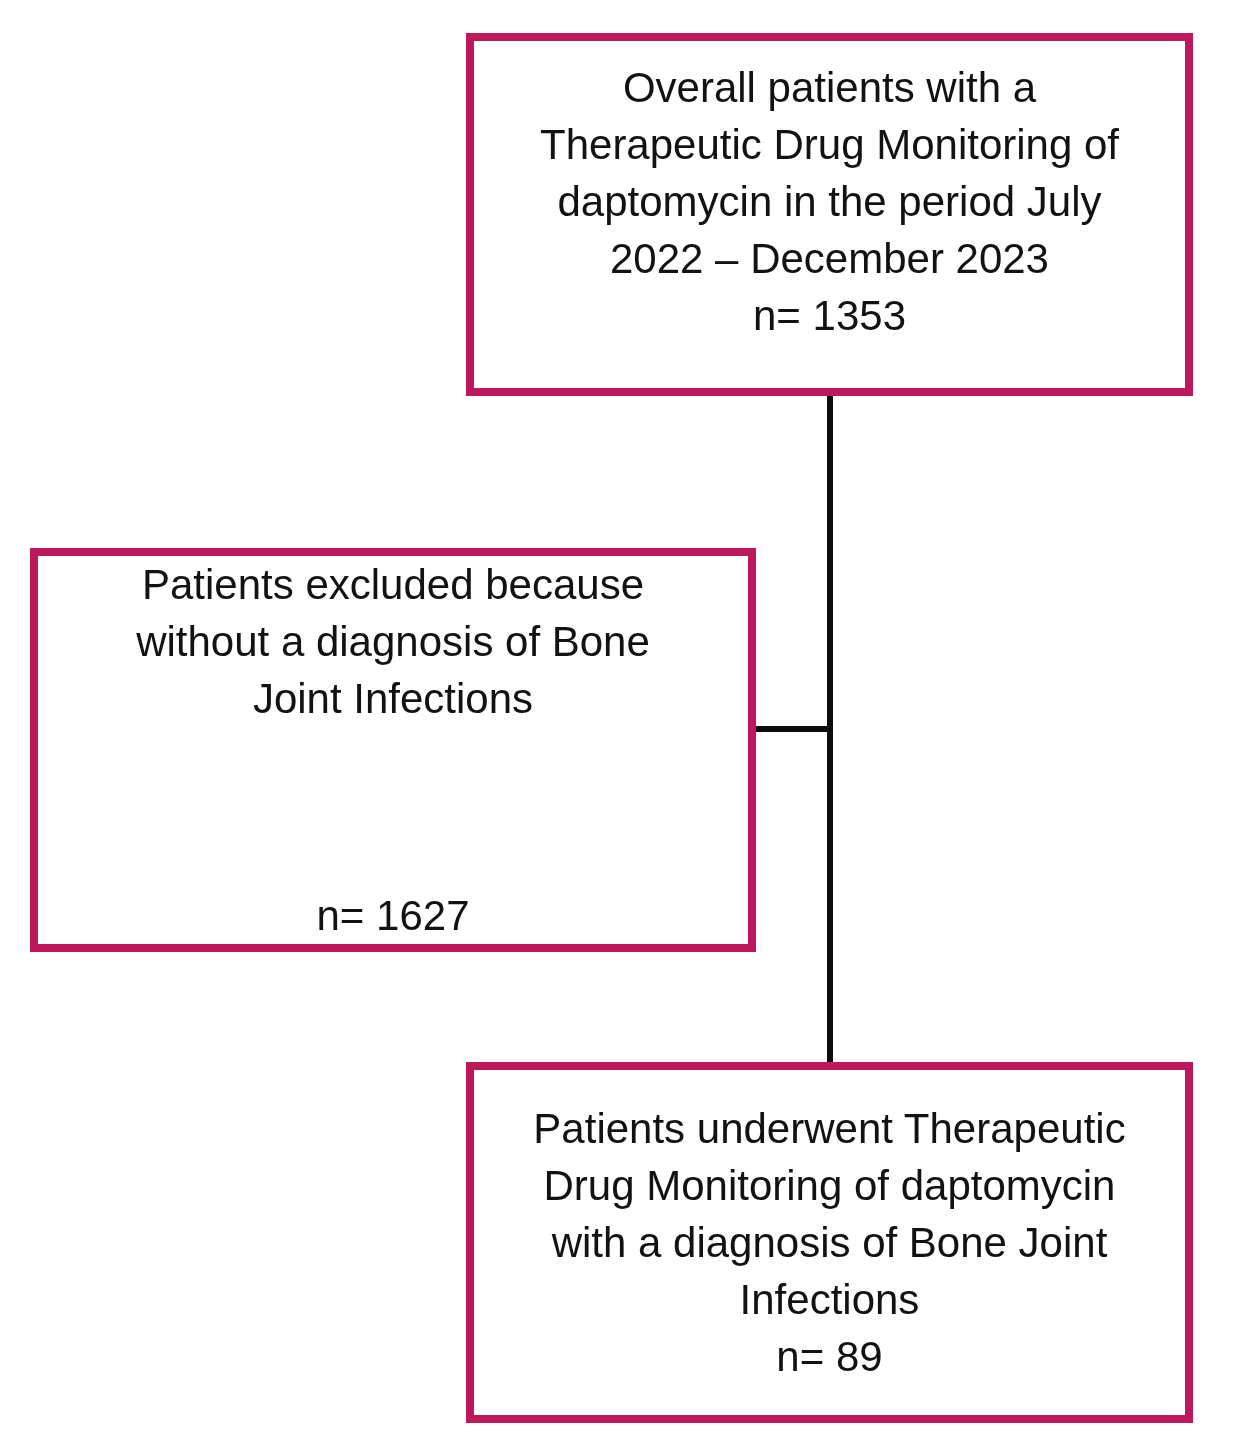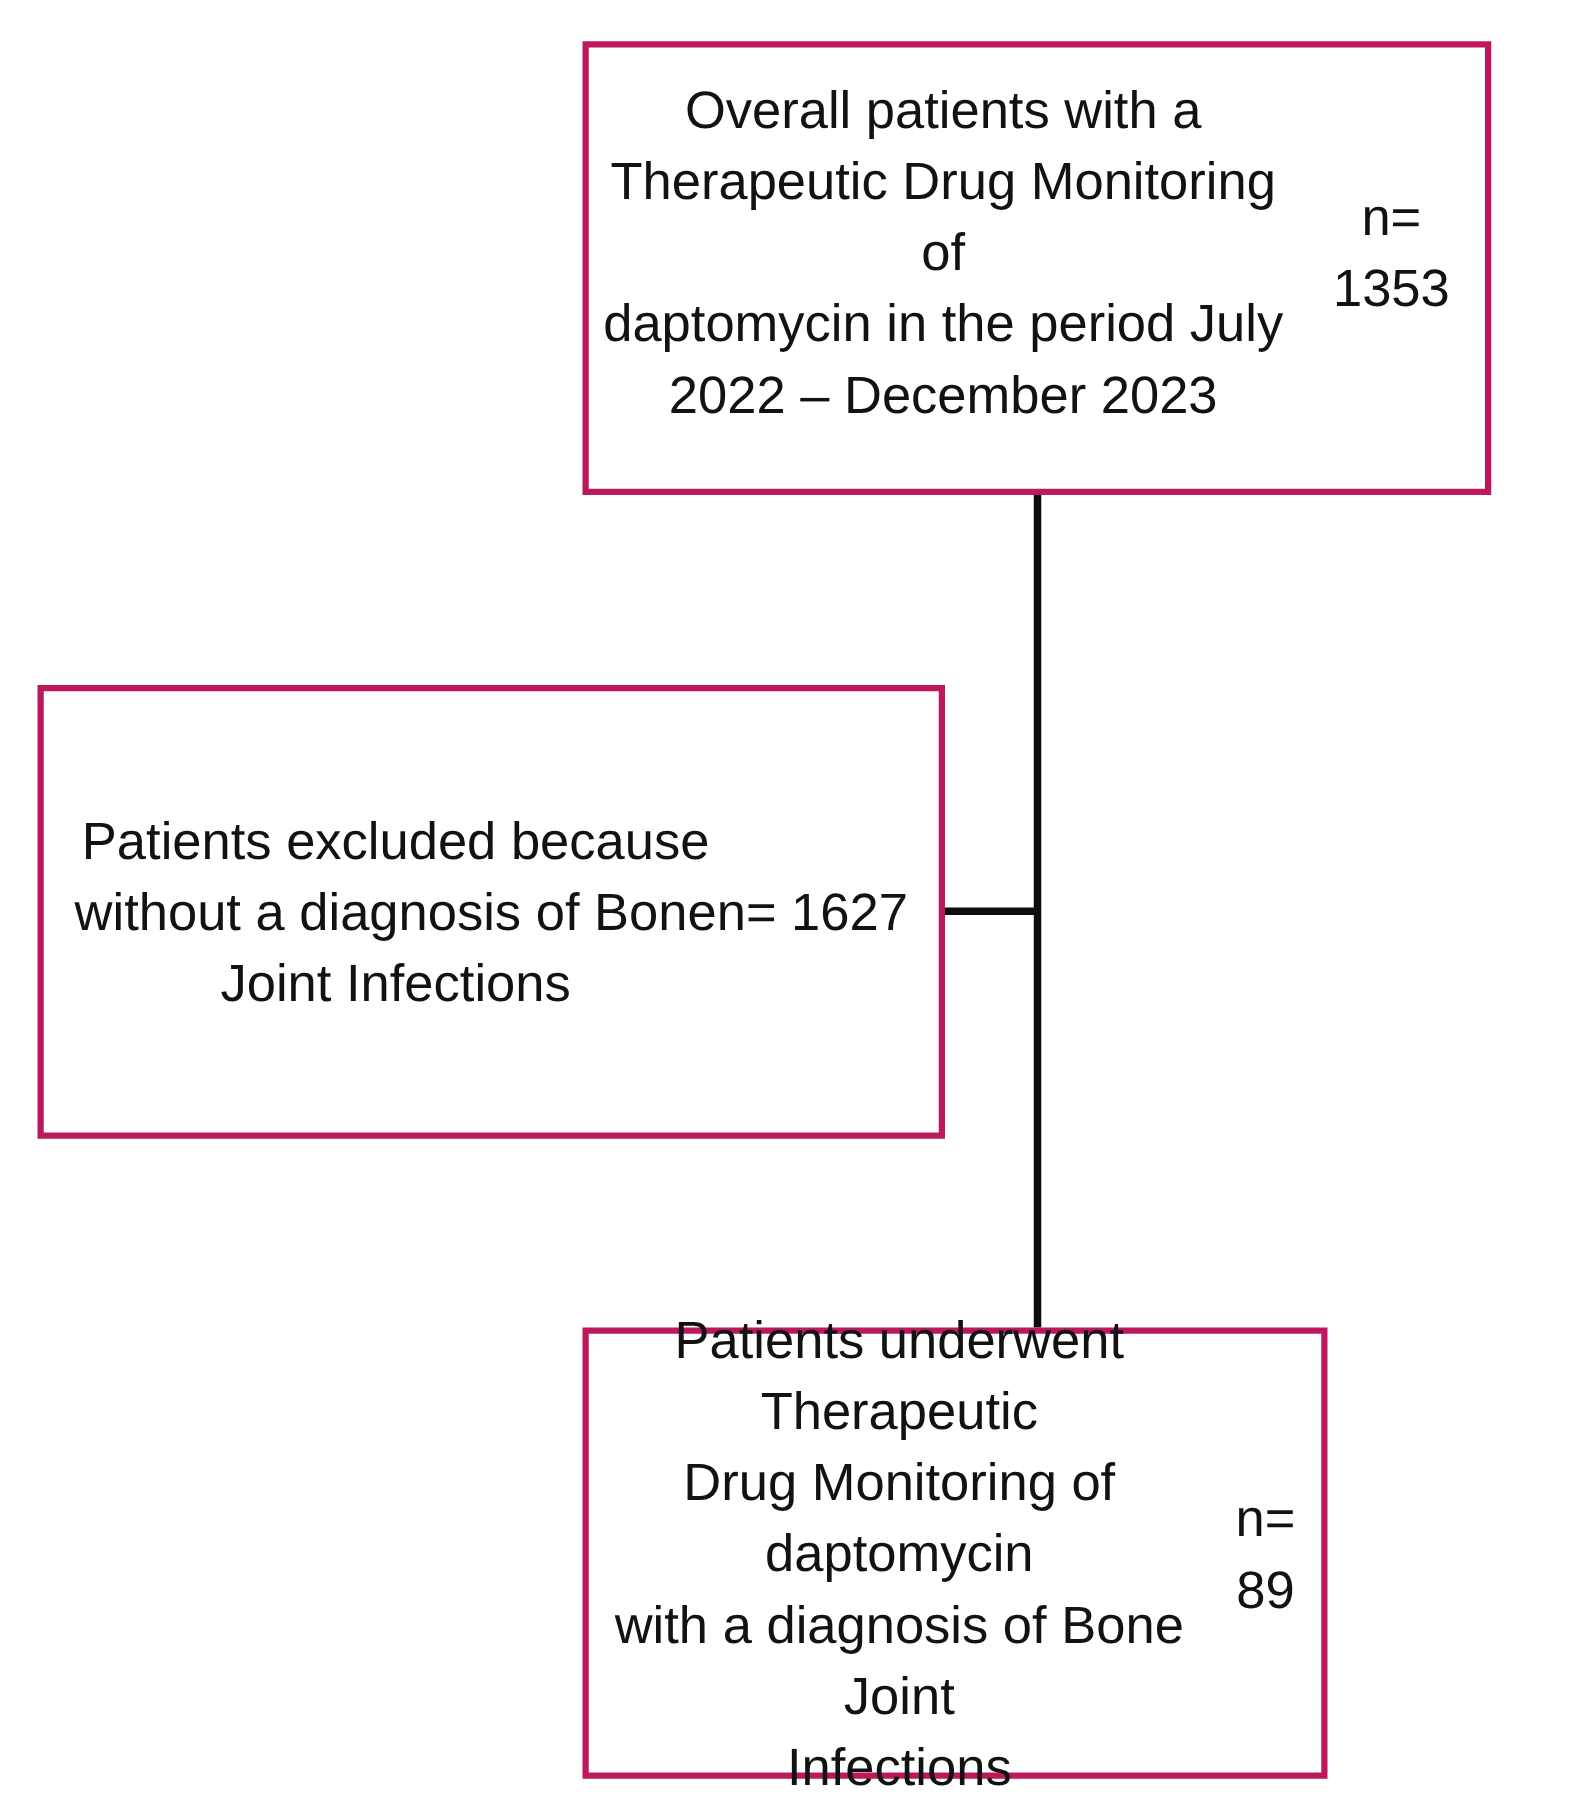--- a/index.html
+++ b/index.html
@@ -19,9 +19,10 @@
   .flow-box {
     position: absolute;
     box-sizing: border-box;
-    border: 5px solid #be185d;
+    border: 8px solid #be185d;
     background: #ffffff;
     display: flex;
+    flex-direction: column;
     justify-content: center;
     align-items: center;
     text-align: center;

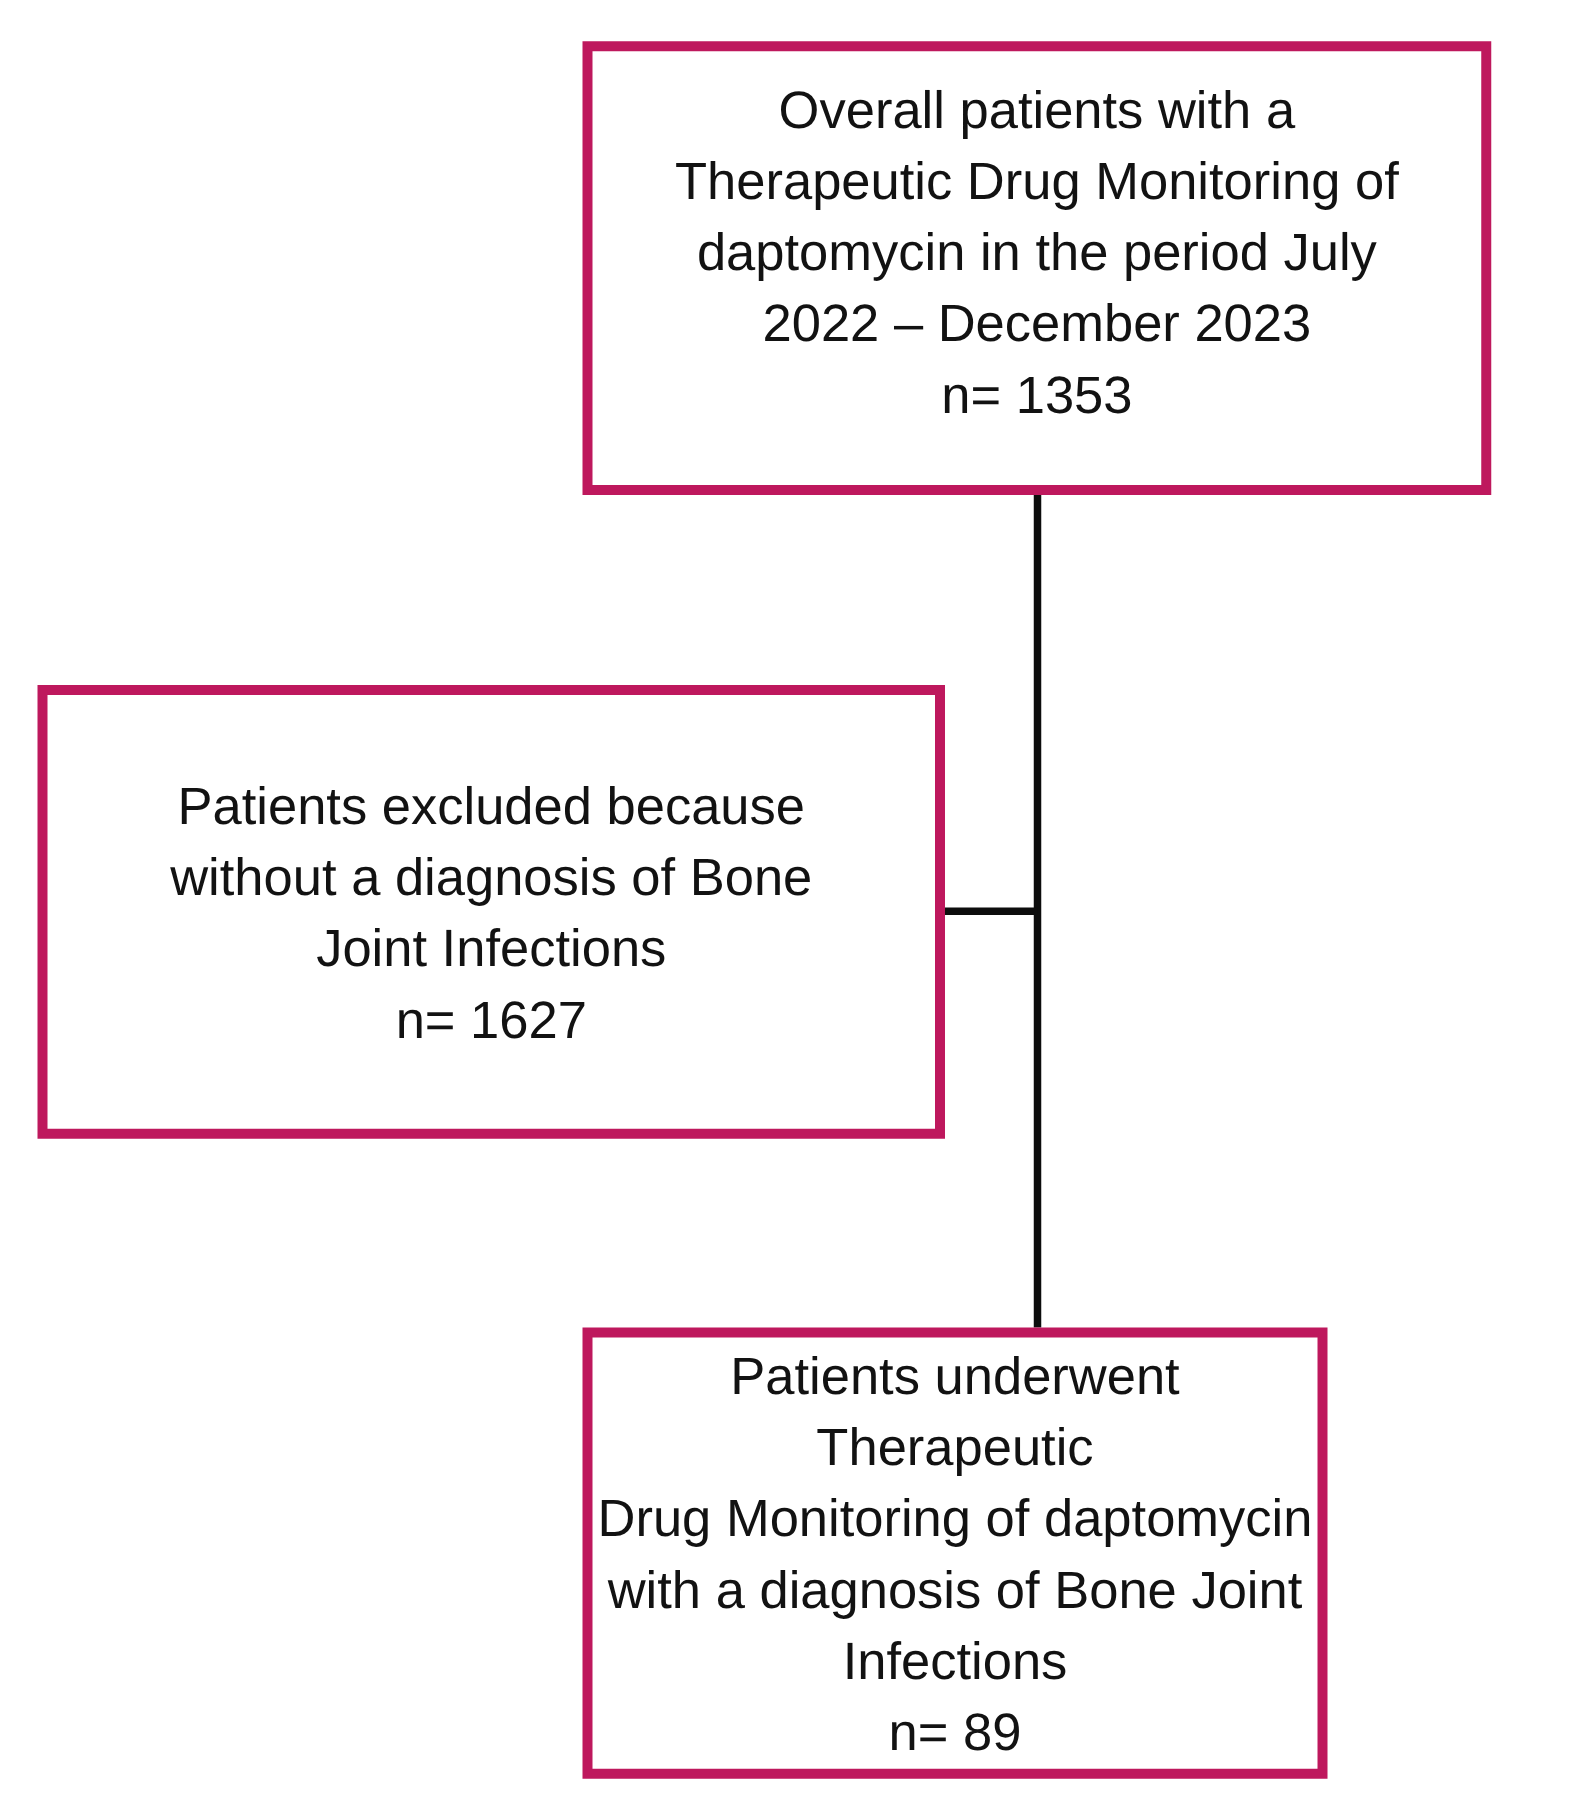--- a/index.html
+++ b/index.html
@@ -46,7 +46,8 @@
     left: 30px;
     top: 548px;
     width: 726px;
-    height: 363px;
+    height: 404px;
+    justify-content: space-between;
   }
   .box-included {
     left: 466px;

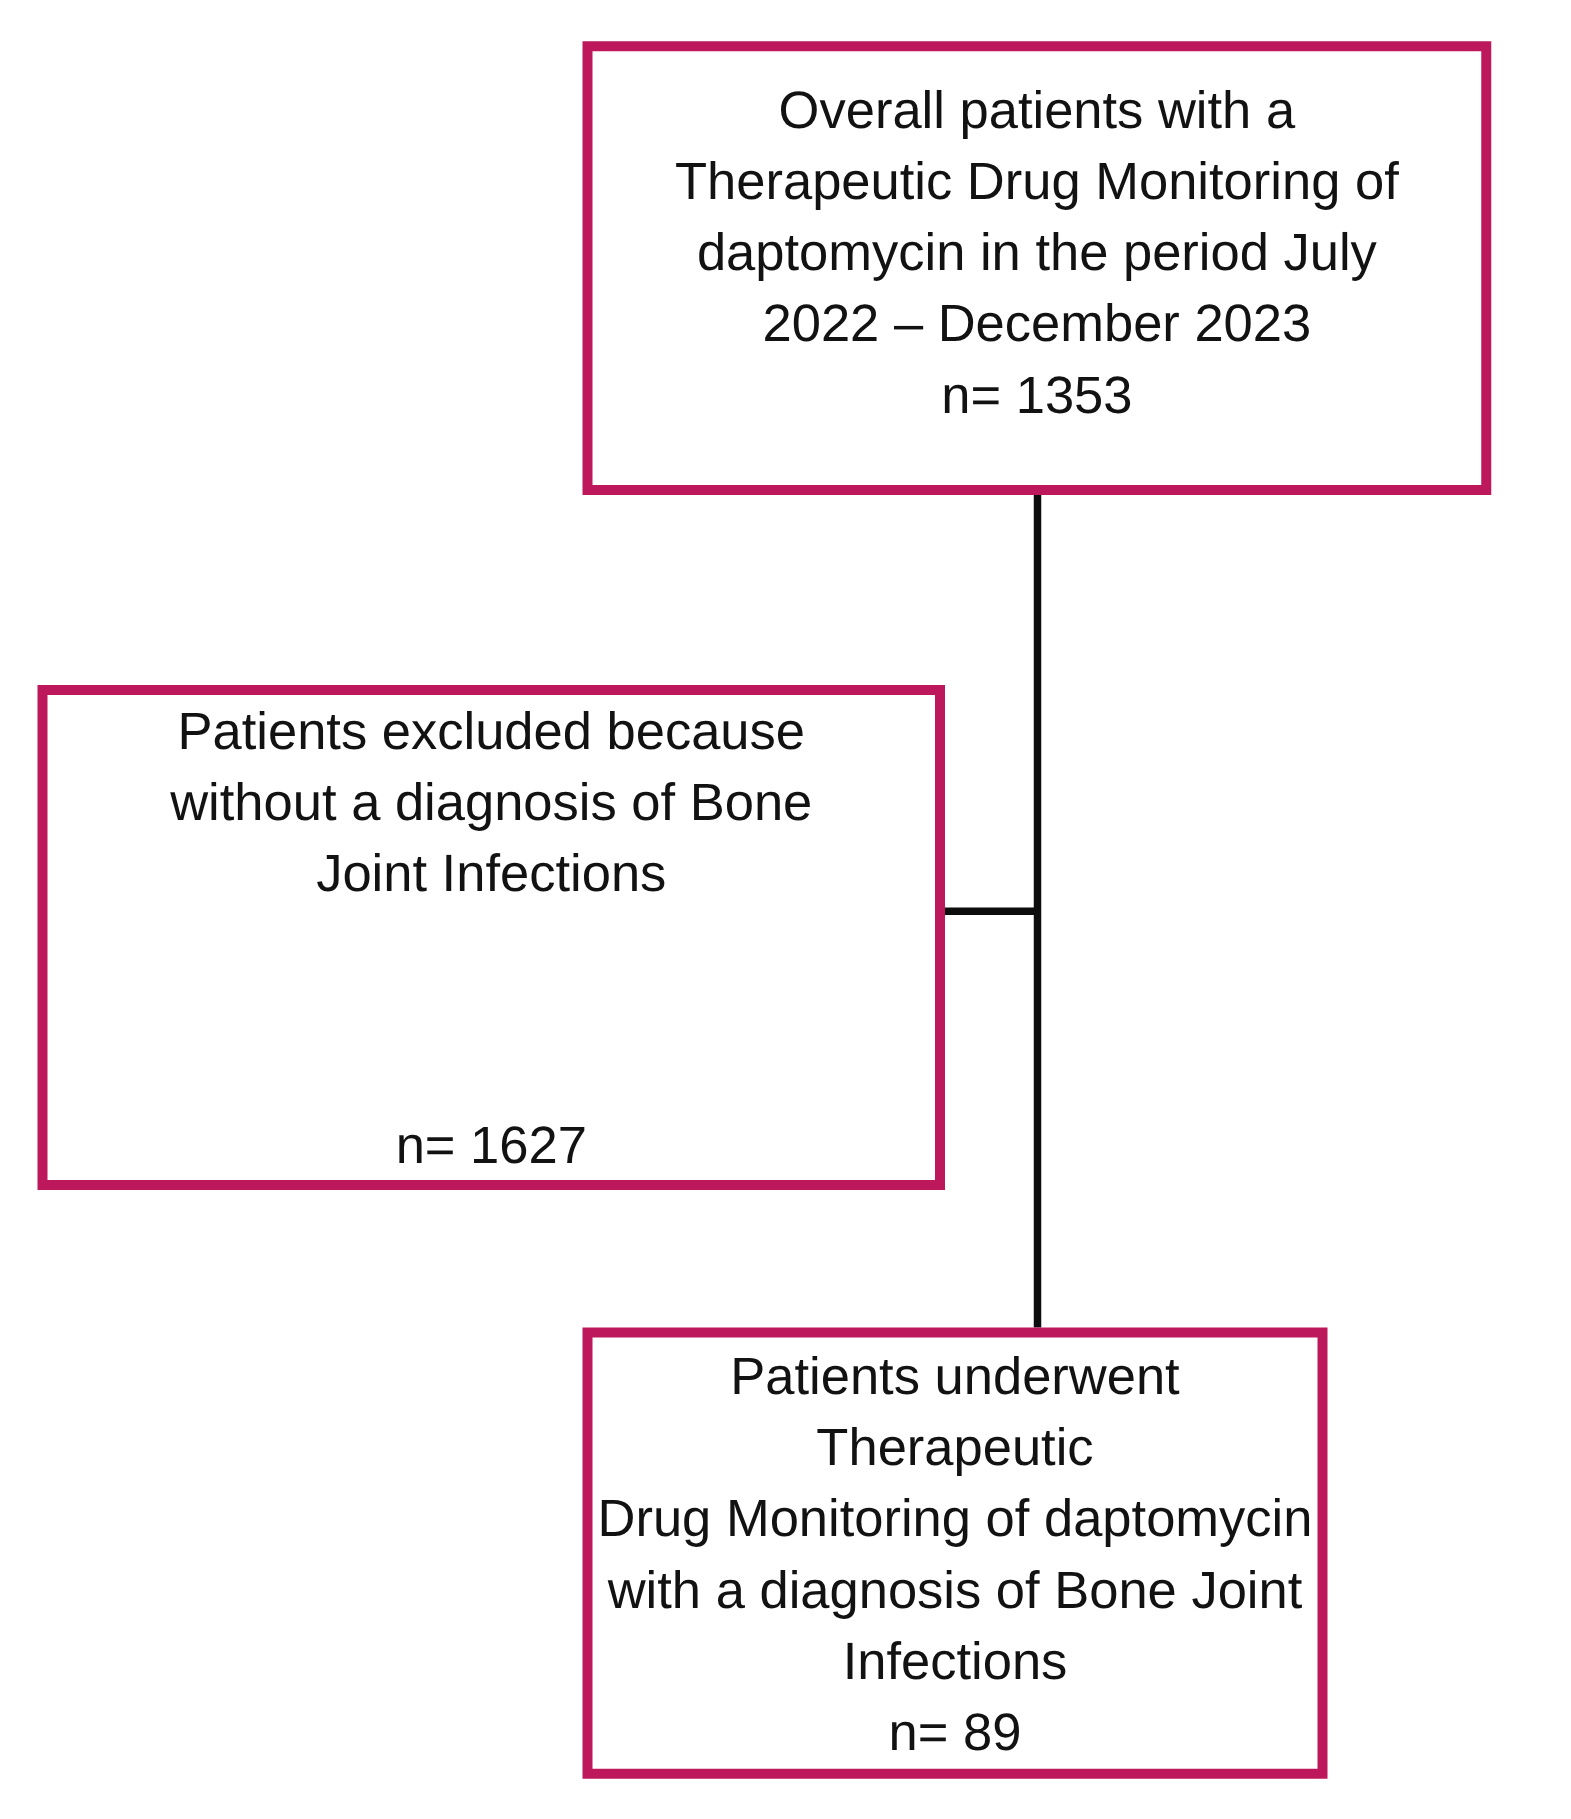--- a/index.html
+++ b/index.html
@@ -52,7 +52,7 @@
   .box-included {
     left: 466px;
     top: 1062px;
-    width: 596px;
+    width: 727px;
     height: 361px;
   }
   .box-excluded .box-count,

